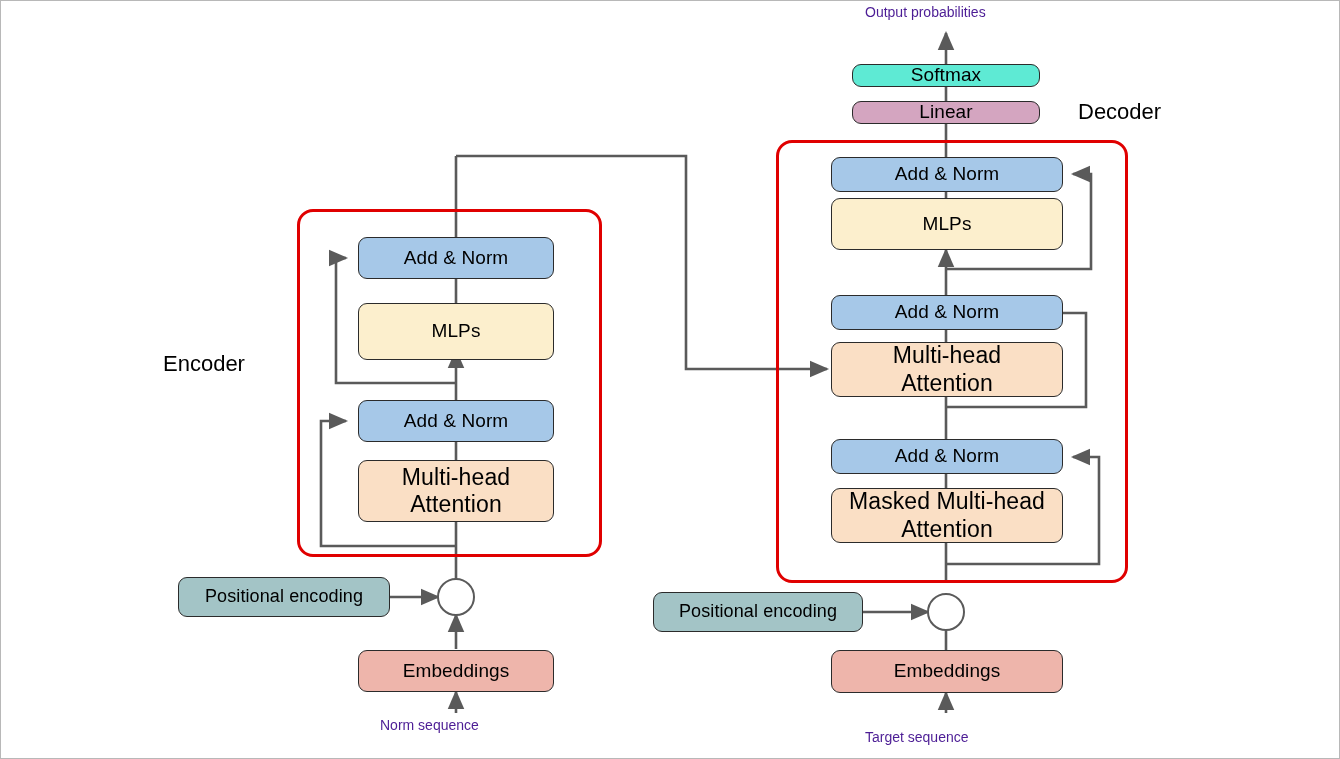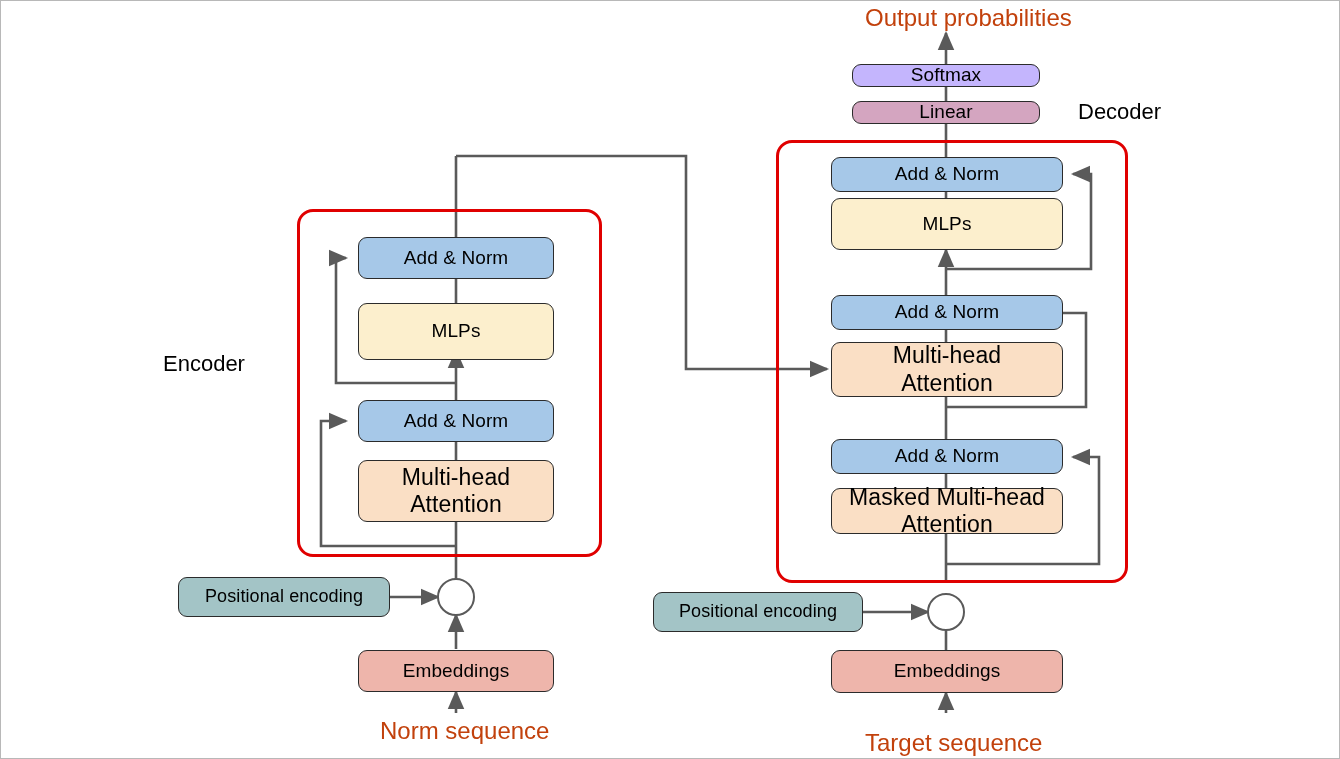--- a/index.html
+++ b/index.html
@@ -44,8 +44,8 @@
   .node.two-line { font-size: 23px; }
   .plain-label {
     position: absolute;
-    color: #c2410c;
-    font-size: 24px;
+    color: #4c1d95;
+    font-size: 14px;
     white-space: nowrap;
     z-index: 3;
   }

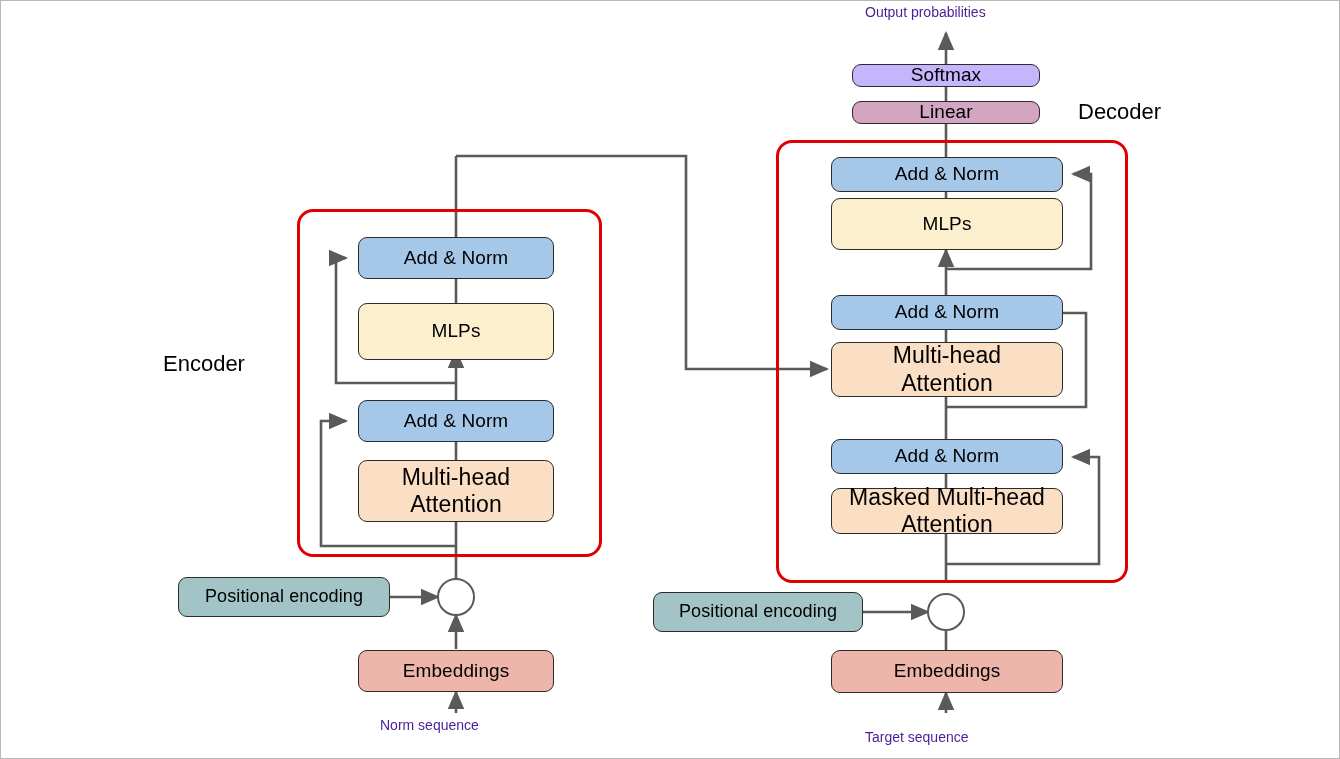--- a/index.html
+++ b/index.html
@@ -198,7 +198,7 @@
 
   <div class="plain-label" style="left:864px; top:716px;margin-top:12px;">Target sequence</div>
 
-  <div class="node" style="left:851px; top:63px; width:188px; height:23px; background:#c4b5fd;">Softmax</div>
+  <div class="node" style="left:851px; top:63px; width:188px; height:23px; background:#5eead4;">Softmax</div>
 
   <div class="node" style="left:851px; top:100px; width:188px; height:23px; background:#d4a5c0;">Linear</div>
 

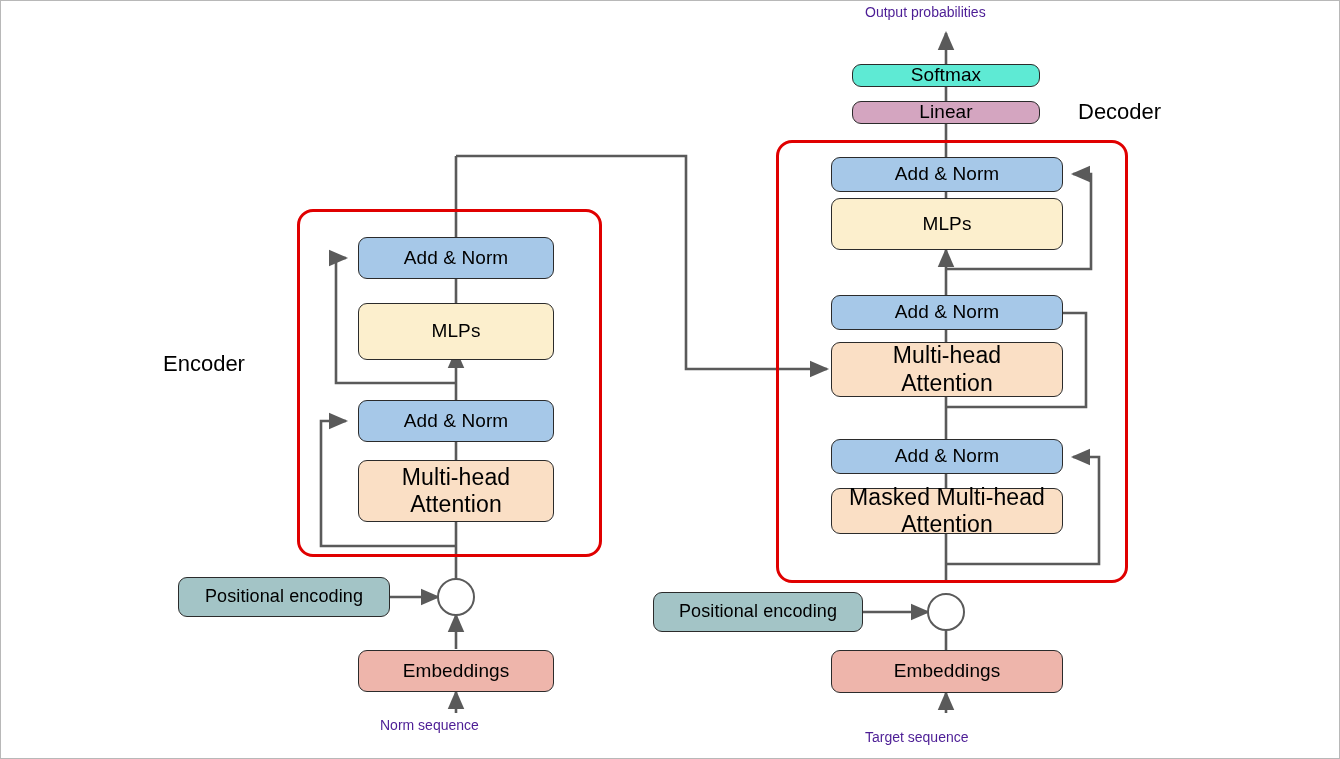--- a/index.html
+++ b/index.html
@@ -185,7 +185,7 @@
 
   <div class="node" style="left:830px; top:438px; width:232px; height:35px; background:#a6c8e8;">Add &amp; Norm</div>
 
-  <div class="node two-line" style="left:830px; top:487px; width:232px; height:46px; background:#fadfc5; flex-direction:column;">
+  <div class="node two-line" style="left:830px; top:487px; width:232px; height:55px; background:#fadfc5; flex-direction:column;">
     <span>Masked Multi-head</span>
     <span>Attention</span>
   </div>

